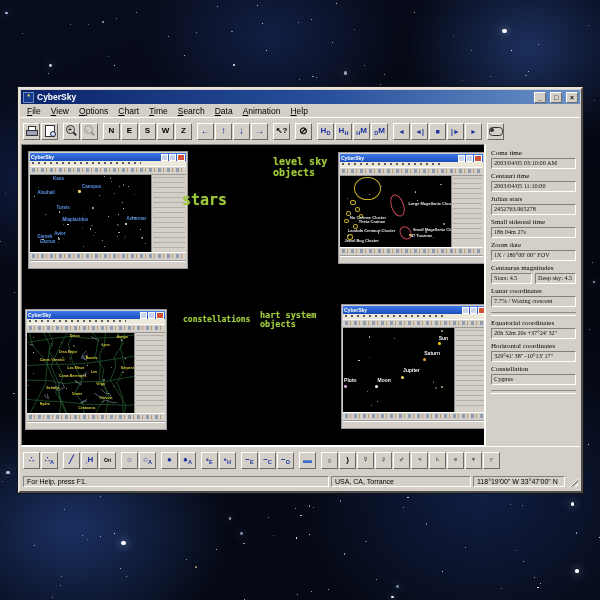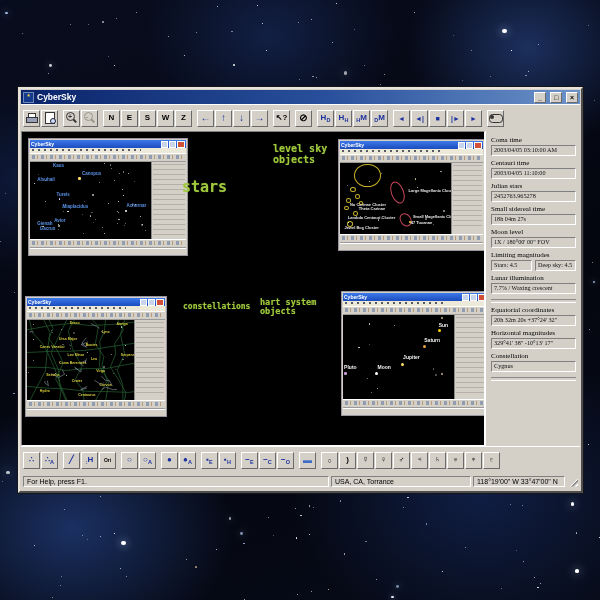--- a/index.html
+++ b/index.html
@@ -478,6 +478,17 @@
     <button class="winbtn">×</button>
   </div>
 
+  <div id="menu-bar">
+      <span class="menu-item"><u>F</u>ile</span>
+      <span class="menu-item"><u>V</u>iew</span>
+      <span class="menu-item"><u>O</u>ptions</span>
+      <span class="menu-item"><u>C</u>hart</span>
+      <span class="menu-item"><u>T</u>ime</span>
+      <span class="menu-item"><u>S</u>earch</span>
+      <span class="menu-item"><u>D</u>ata</span>
+      <span class="menu-item"><u>A</u>nimation</span>
+      <span class="menu-item"><u>H</u>elp</span>
+    </div>
 
   <div id="toolbar-top" class="toolbar">
       <div class="tb-group">

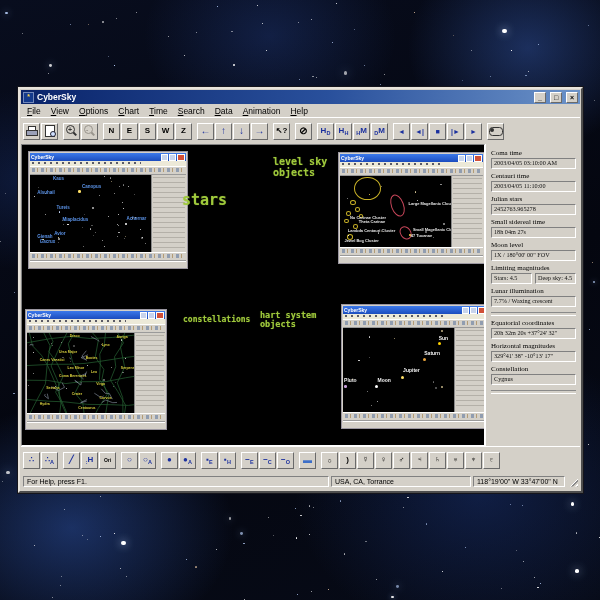--- a/index.html
+++ b/index.html
@@ -876,7 +876,7 @@
         <div class="fld-row">
           <div class="fld-box">18h 04m 27s</div>
         </div>
-        <div class="fld-label">Moon level</div>
+        <div class="fld-label">Zoom date</div>
         <div class="fld-row">
           <div class="fld-box">1X / 180°00' 00" FOV</div>
         </div>

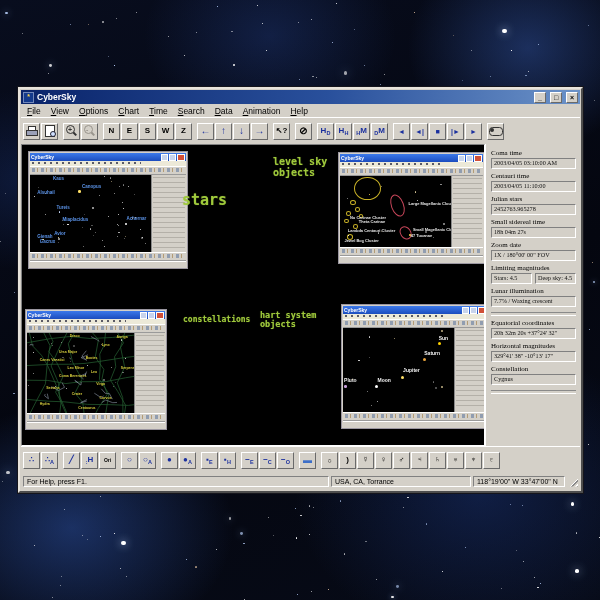--- a/index.html
+++ b/index.html
@@ -880,7 +880,7 @@
         <div class="fld-row">
           <div class="fld-box">1X / 180°00' 00" FOV</div>
         </div>
-        <div class="fld-label">Limiting magnitudes</div>
+        <div class="fld-label">Centaurus magnitudes</div>
         <div class="fld-row">
           <div class="fld-box">Stars: 4.5</div>
           <div class="fld-box">Deep sky: 4.5</div>

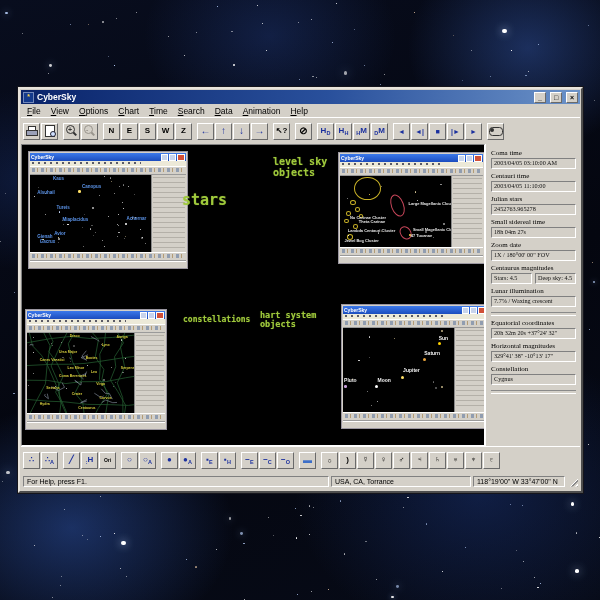--- a/index.html
+++ b/index.html
@@ -885,7 +885,7 @@
           <div class="fld-box">Stars: 4.5</div>
           <div class="fld-box">Deep sky: 4.5</div>
         </div>
-        <div class="fld-label">Lunar illumination</div>
+        <div class="fld-label">Lunar coordinates</div>
         <div class="fld-row">
           <div class="fld-box">7.7% / Waxing crescent</div>
         </div>

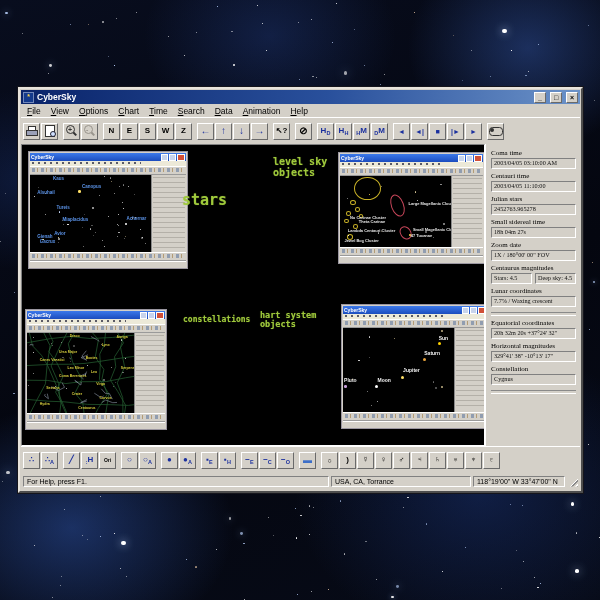--- a/index.html
+++ b/index.html
@@ -894,7 +894,7 @@
         <div class="fld-row">
           <div class="fld-box">20h 32m 20s +37°24' 32"</div>
         </div>
-        <div class="fld-label">Horizontal magnitudes</div>
+        <div class="fld-label">Horizontal coordinates</div>
         <div class="fld-row">
           <div class="fld-box">329°41' 38" -10°13' 17"</div>
         </div>

